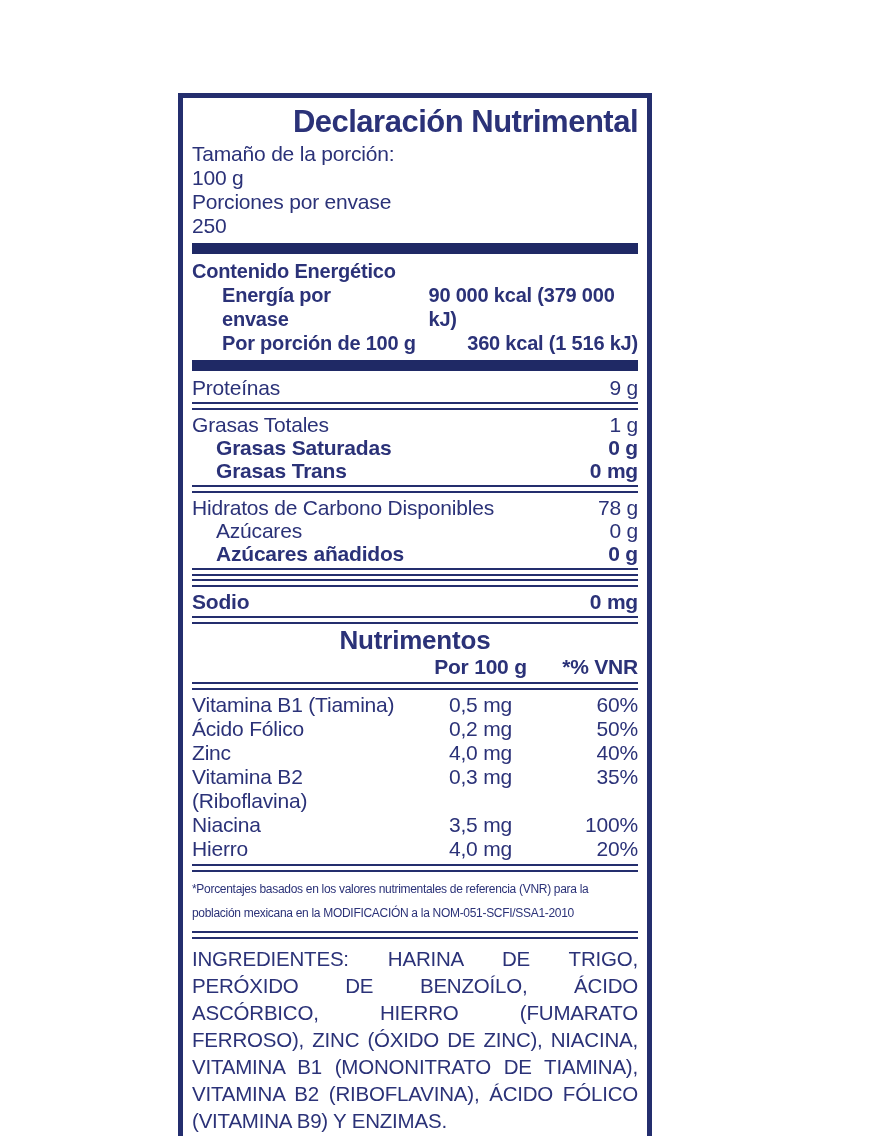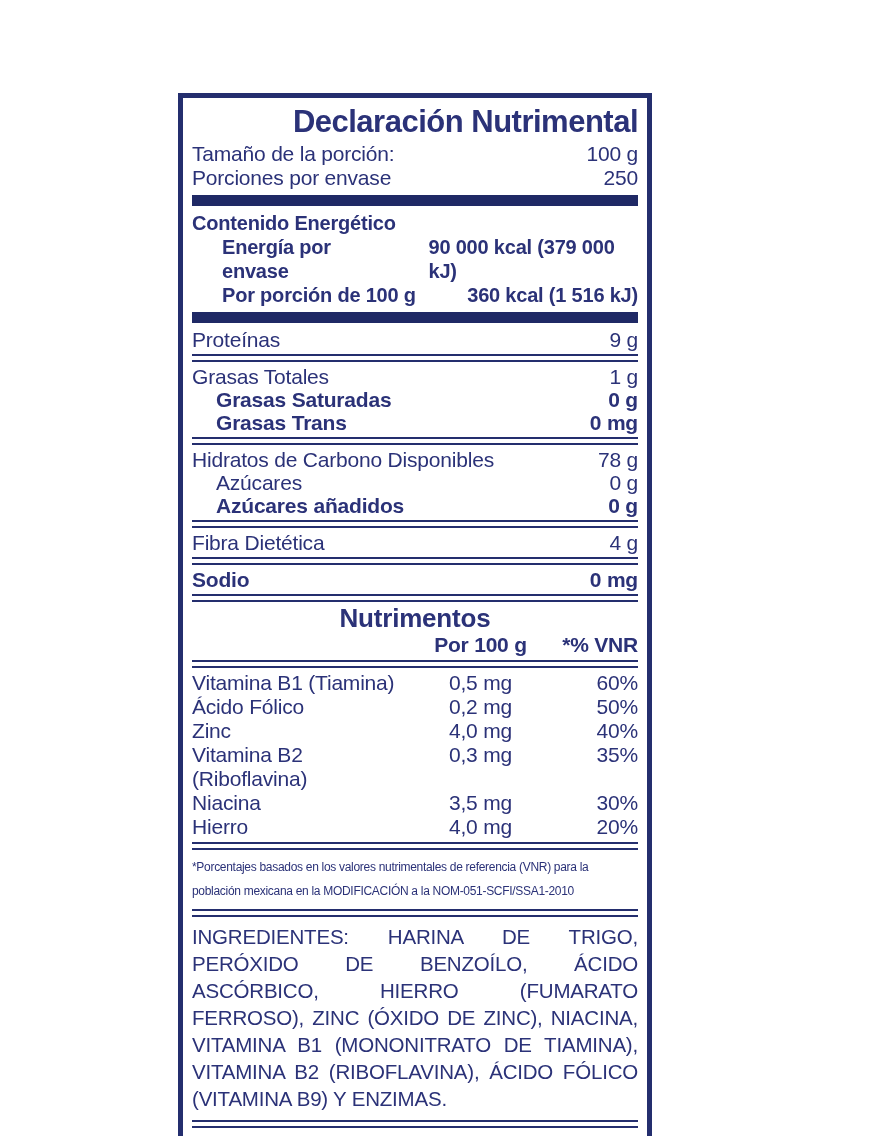--- a/index.html
+++ b/index.html
@@ -34,7 +34,7 @@
     font-size: 21px;
     line-height: 23px;
   }
-  .row.serving { line-height: 24px; }
+  .row.serving { line-height: 24px; flex-direction: column; }
   .bold { font-weight: 700; }
   .indent1 { padding-left: 24px; }
   .rule-thick {

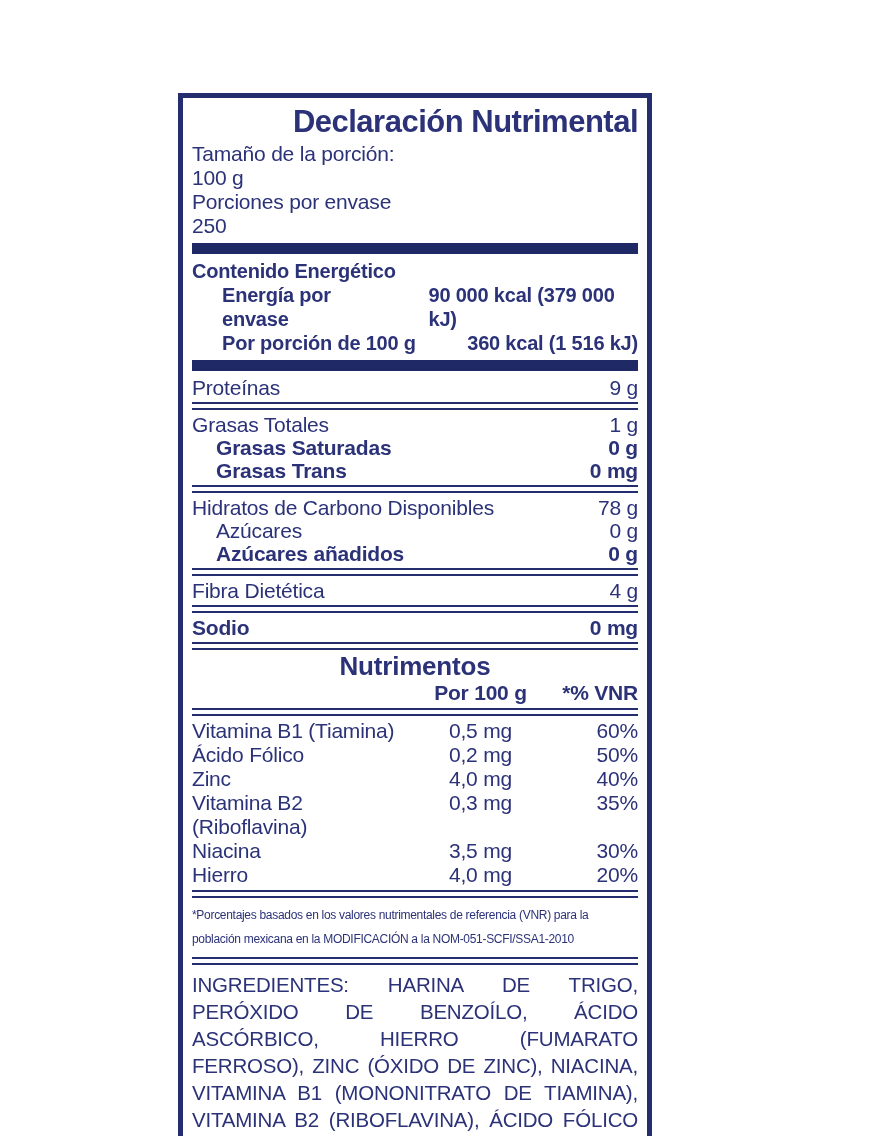--- a/index.html
+++ b/index.html
@@ -166,10 +166,6 @@
 
   <div class="rule-double"></div>
 
-  <div class="row">
-    <span>Fibra Dietética</span>
-    <span>4 g</span>
-  </div>
 
   <div class="rule-double"></div>
 

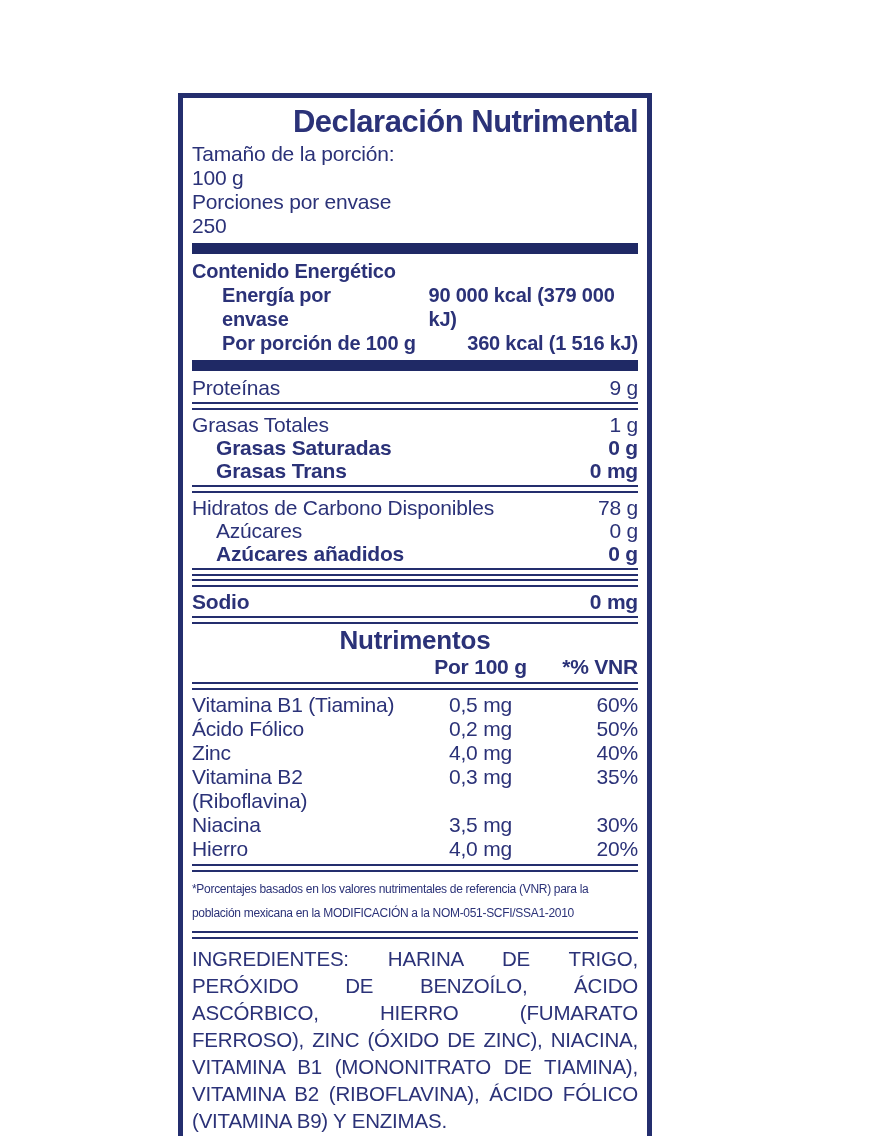--- a/index.html
+++ b/index.html
@@ -208,7 +208,7 @@
   <div class="vit-row">
     <span class="v-name">Niacina</span>
     <span class="v-amt">3,5 mg</span>
-    <span class="v-pct">30%</span>
+    <span class="v-pct">100%</span>
   </div>
   <div class="vit-row">
     <span class="v-name">Hierro</span>

